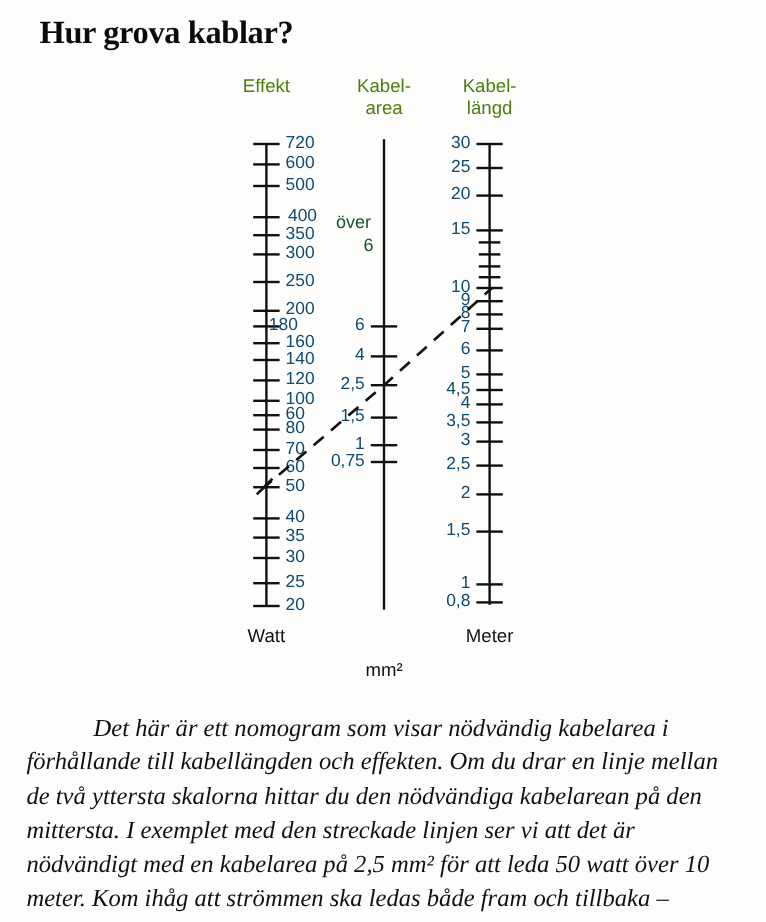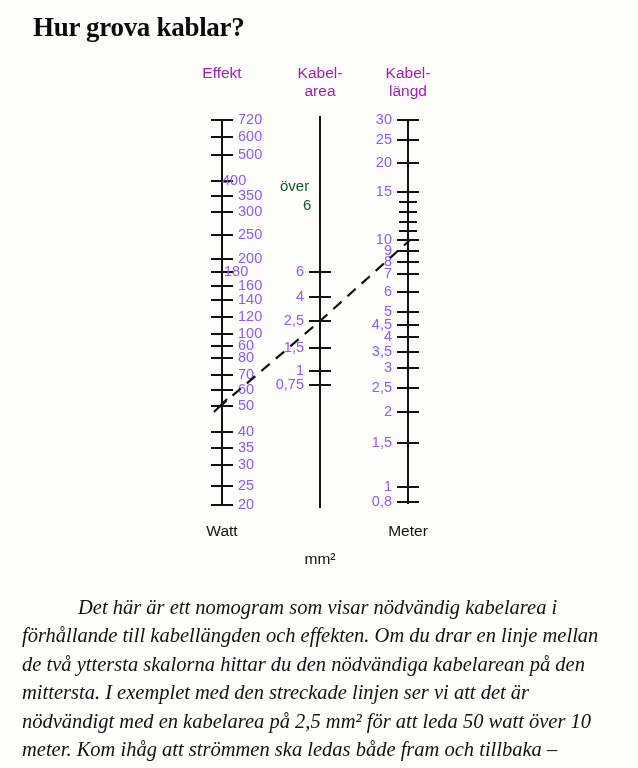--- a/index.html
+++ b/index.html
@@ -43,7 +43,7 @@
     font-size: 15.5px;
     line-height: 18px;
     text-align: center;
-    color: #a21caf;
+    color: #4d7c0f;
     white-space: pre-line;
   }
 

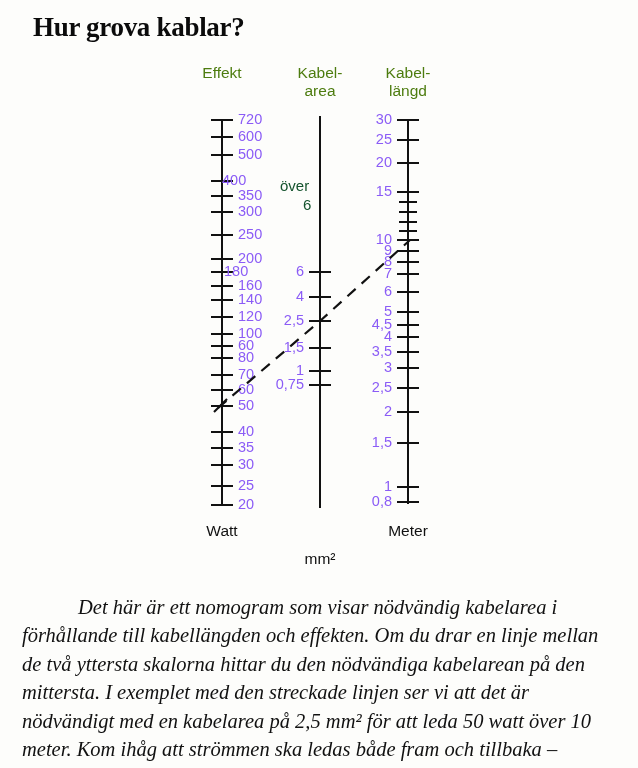--- a/index.html
+++ b/index.html
@@ -71,7 +71,7 @@
     position: absolute;
     font-size: 14.5px;
     line-height: 14px;
-    color: #8b5cf6;
+    color: #0c4a6e;
     white-space: nowrap;
   }
 

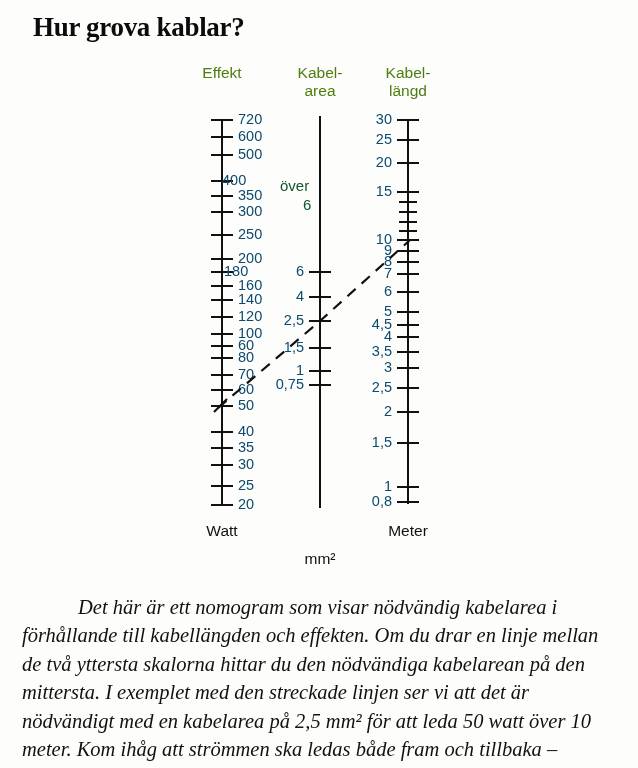--- a/index.html
+++ b/index.html
@@ -134,7 +134,7 @@
       <div class="tick" style="left: 211px; top: 154px; width: 22px;"></div>
       <div class="tick-label right-of" style="top: 147px; left: 238px;">500</div>
       <div class="tick" style="left: 211px; top: 180px; width: 22px;"></div>
-      <div class="tick-label right-of" style="top: 173px; left: 222px;">400</div>
+      <div class="tick-label right-of" style="top: 173px; left: 240px;">400</div>
       <div class="tick" style="left: 211px; top: 195px; width: 22px;"></div>
       <div class="tick-label right-of" style="top: 188px; left: 238px;">350</div>
       <div class="tick" style="left: 211px; top: 211px; width: 22px;"></div>

